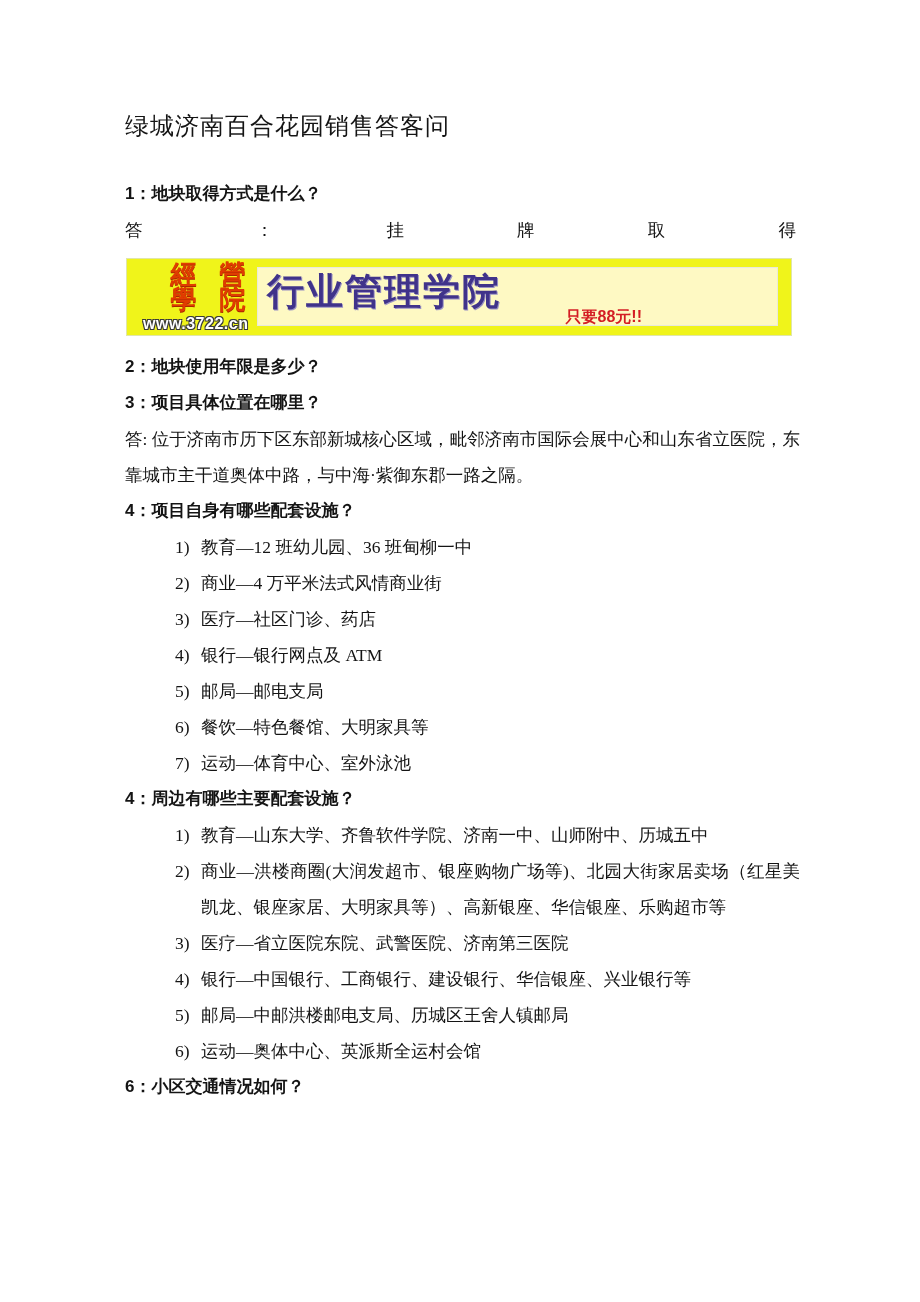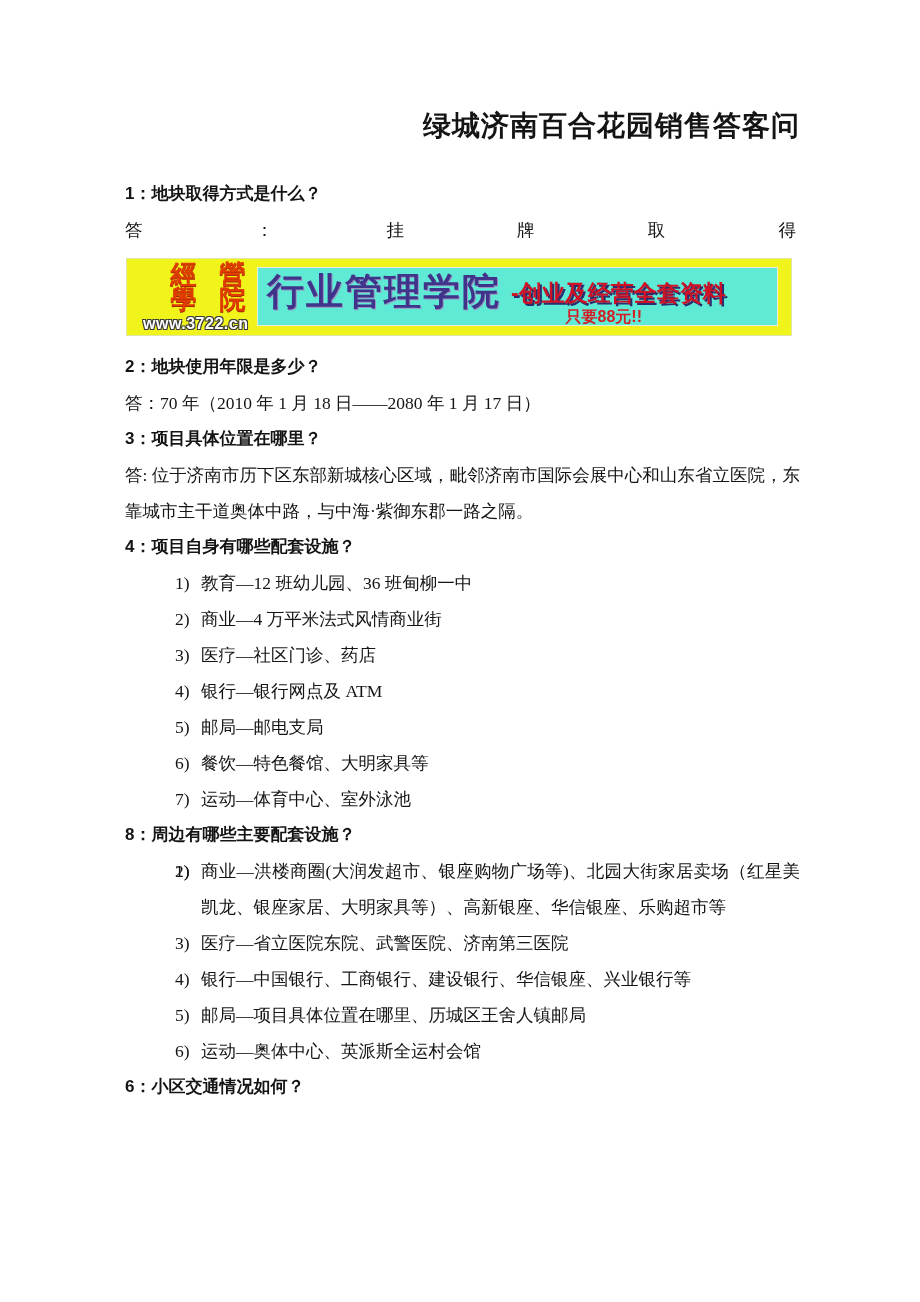--- a/index.html
+++ b/index.html
@@ -18,10 +18,10 @@
   }
   .doc-title {
     font-family: "Liberation Sans", "DejaVu Sans", sans-serif;
-    font-size: 28px;
-    font-weight: bold;
+    font-size: 24px;
+    font-weight: normal;
     line-height: 44px;
-    text-align: right;
+    text-align: left;
     letter-spacing: 1px;
     margin-bottom: 28px;
   }

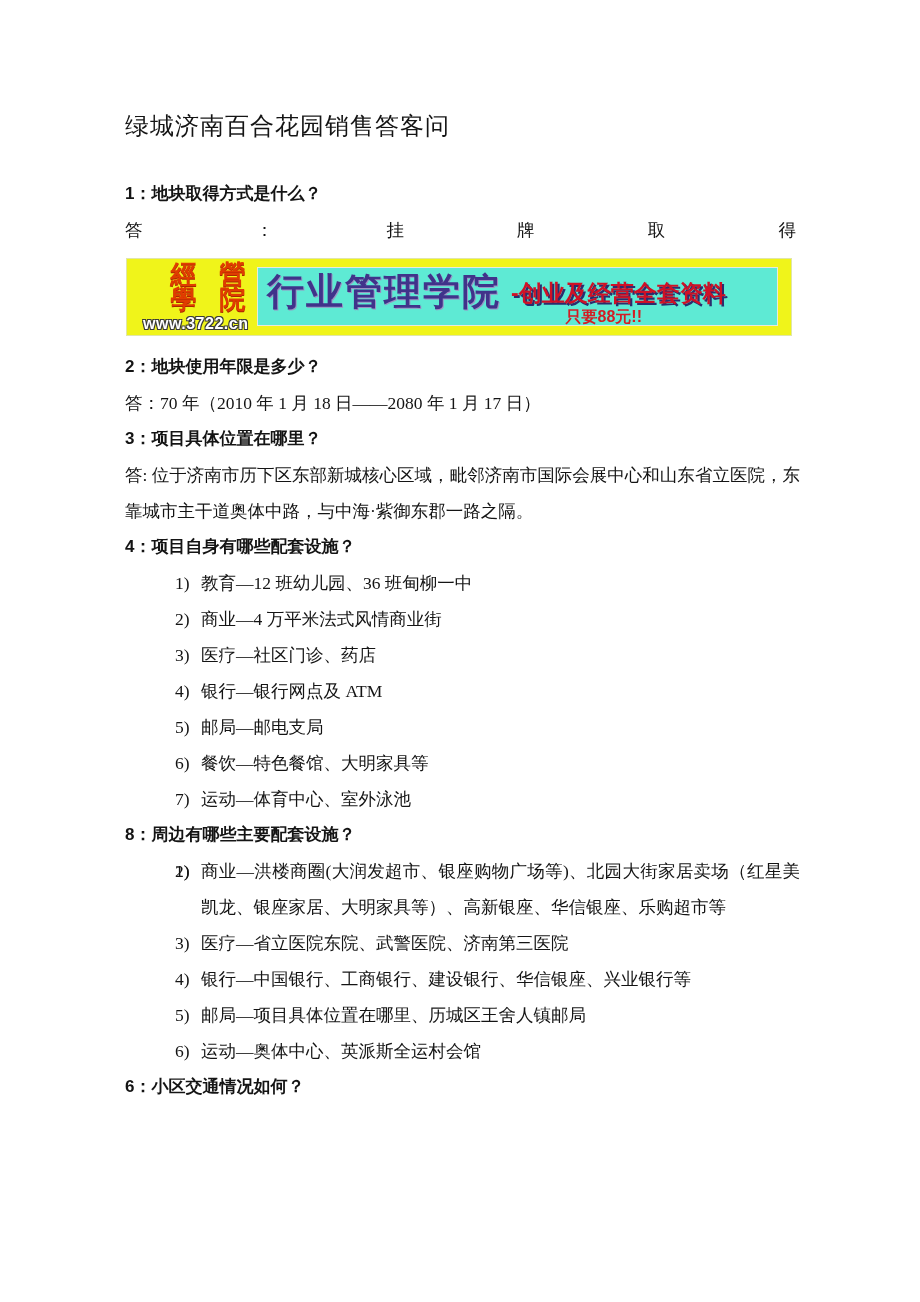--- a/index.html
+++ b/index.html
@@ -87,7 +87,7 @@
   .banner-panel {
     position: absolute;
     left: 130px; top: 8px; right: 13px; bottom: 9px;
-    background: #5eead4;
+    background: #fef9c3;
     box-shadow: inset 0 0 0 1px #e9e9dc;
   }
   .panel-row {

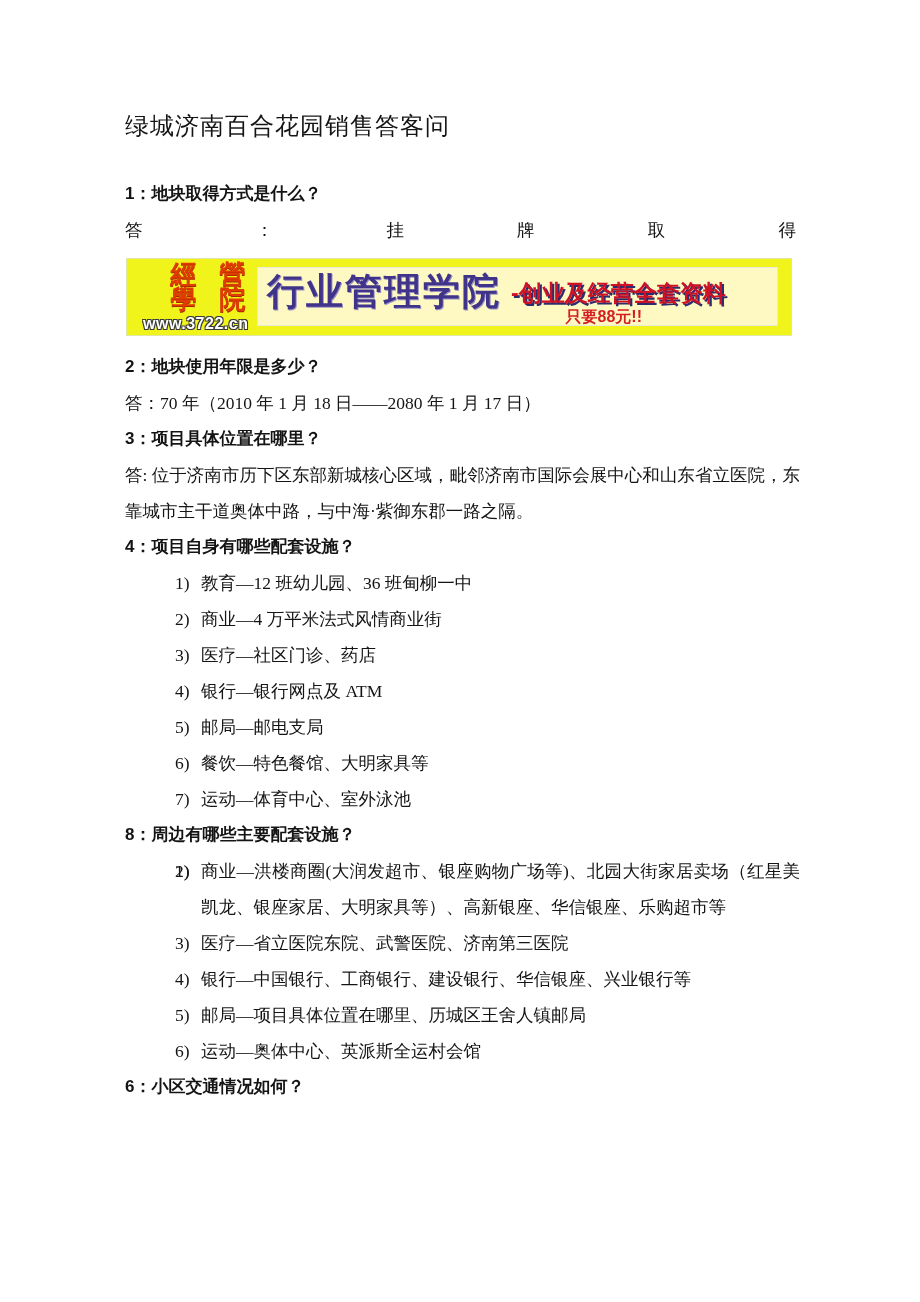--- a/index.html
+++ b/index.html
@@ -165,7 +165,6 @@
     <div class="banner-panel">
       <div class="panel-row">
         <span class="panel-title">行业管理学院</span>
-        <span class="panel-tagline">-创业及经营全套资料</span>
       </div>
       <div class="panel-price">只要88元!!</div>
     </div>

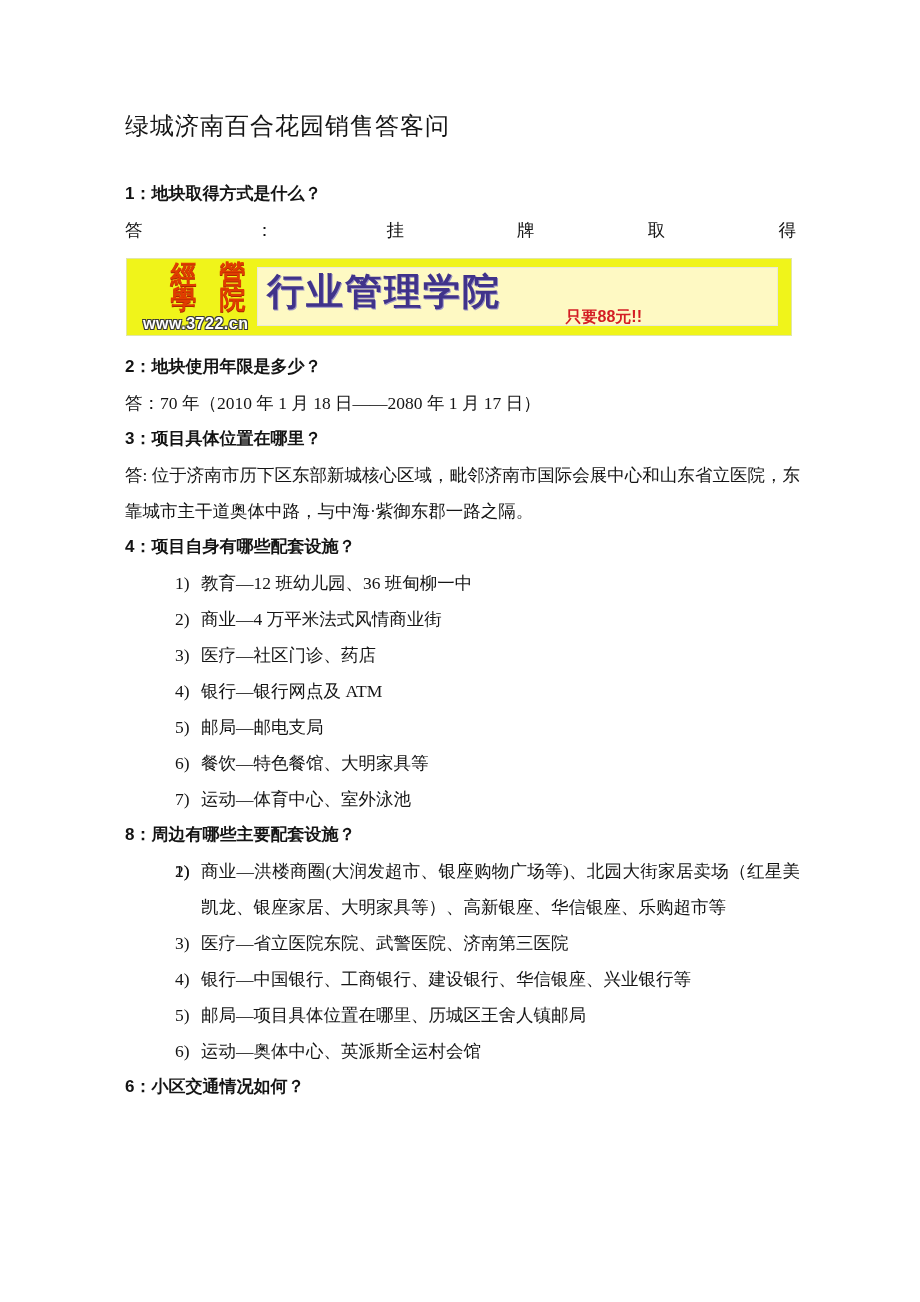--- a/index.html
+++ b/index.html
@@ -171,7 +171,6 @@
   </div>
 
   <div class="q">2：地块使用年限是多少？</div>
-  <div class="a">答：70 年（2010 年 1 月 18 日——2080 年 1 月 17 日）</div>
 
   <div class="q">3：项目具体位置在哪里？</div>
   <div class="a">答: 位于济南市历下区东部新城核心区域，毗邻济南市国际会展中心和山东省立医院，东靠城市主干道奥体中路，与中海·紫御东郡一路之隔。</div>

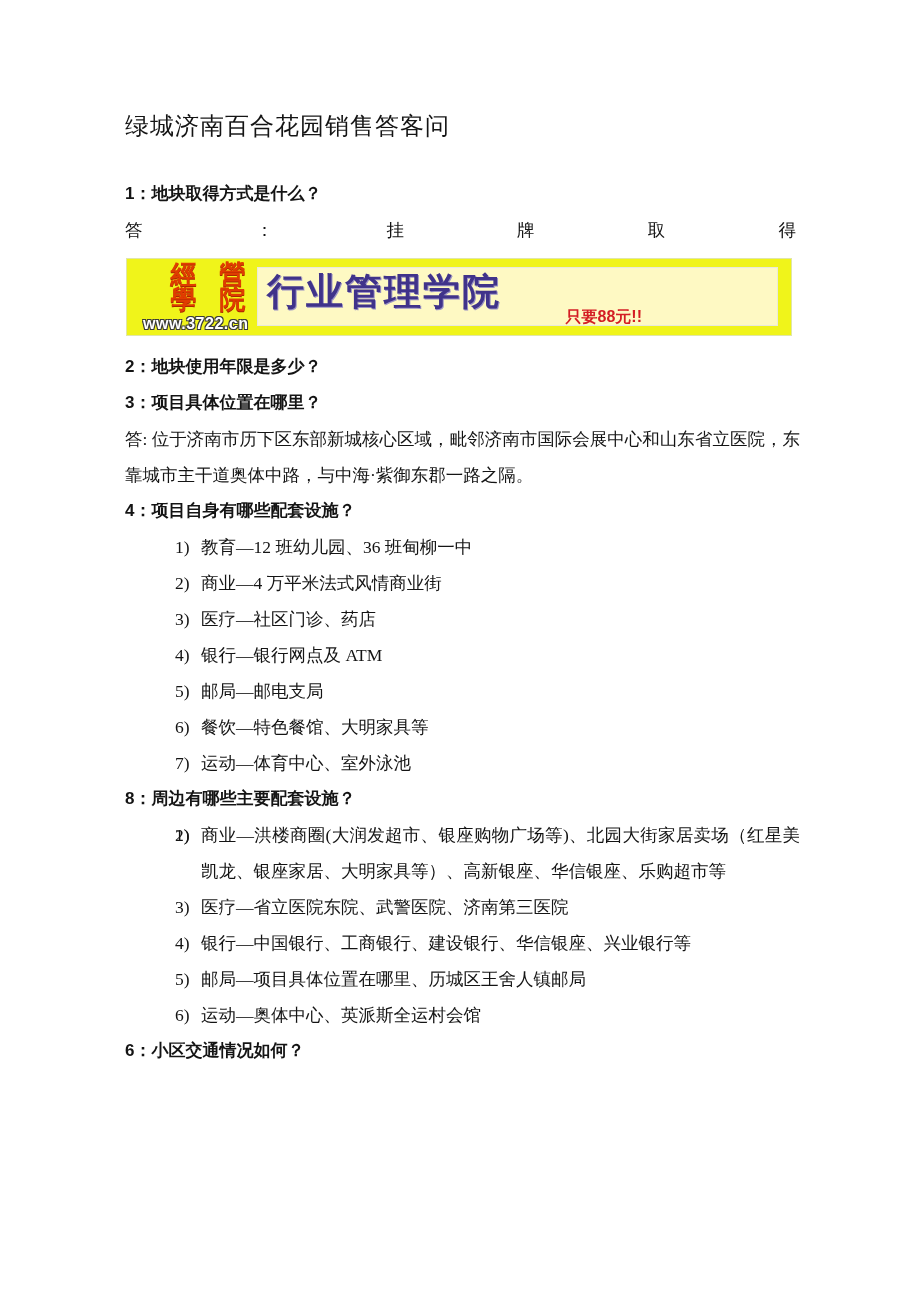--- a/index.html
+++ b/index.html
@@ -205,7 +205,7 @@
     <span>运动—体育中心、室外泳池</span>
   </div>
 
-  <div class="q">8：周边有哪些主要配套设施？</div>
+  <div class="q">4：周边有哪些主要配套设施？</div>
   <div class="li">
     <span class="num">1)</span>
   </div>

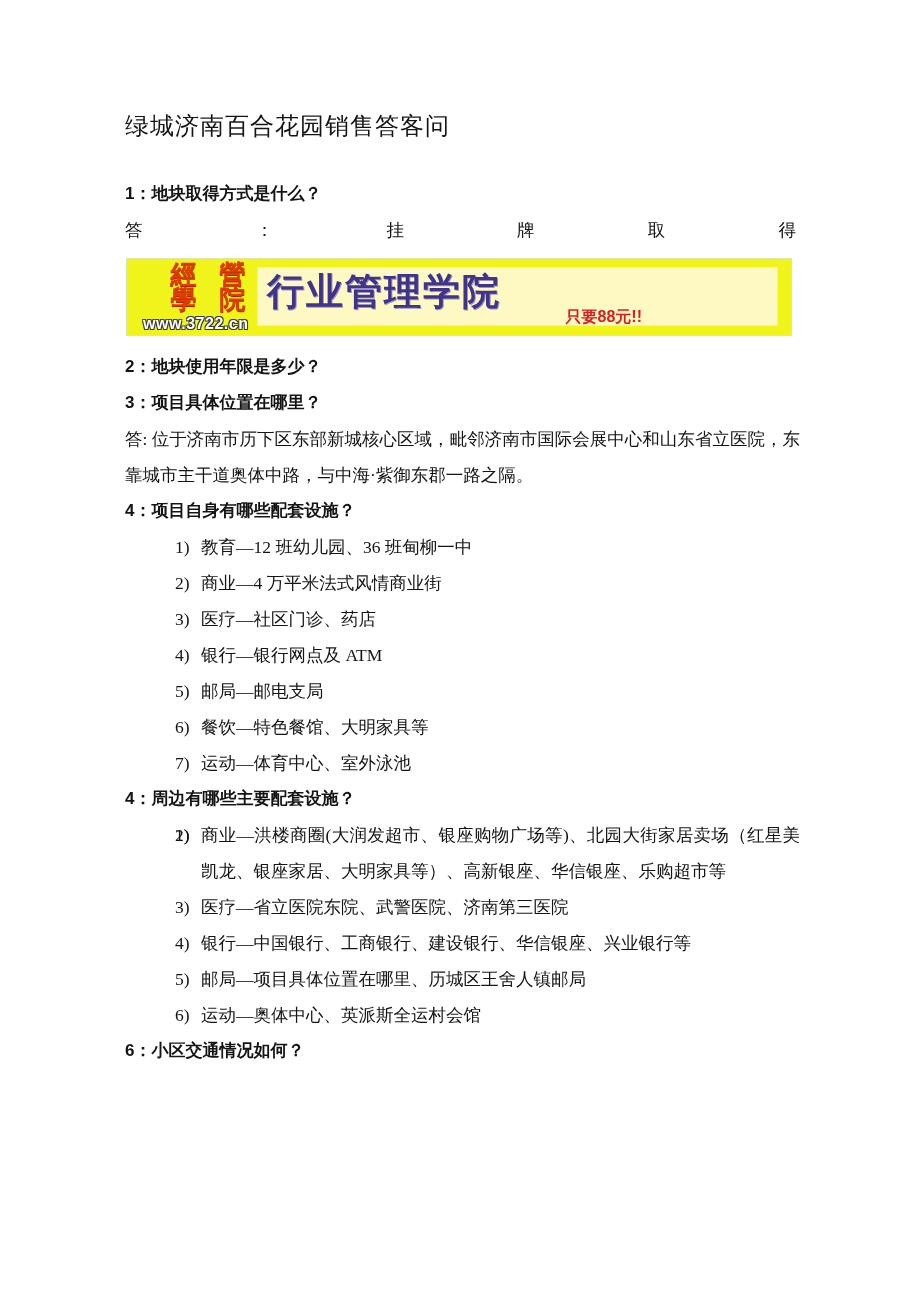--- a/index.html
+++ b/index.html
@@ -208,6 +208,7 @@
   <div class="q">4：周边有哪些主要配套设施？</div>
   <div class="li">
     <span class="num">1)</span>
+    <span>教育—山东大学、齐鲁软件学院、济南一中、山师附中、历城五中</span>
   </div>
   <div class="li">
     <span class="num">2)</span>

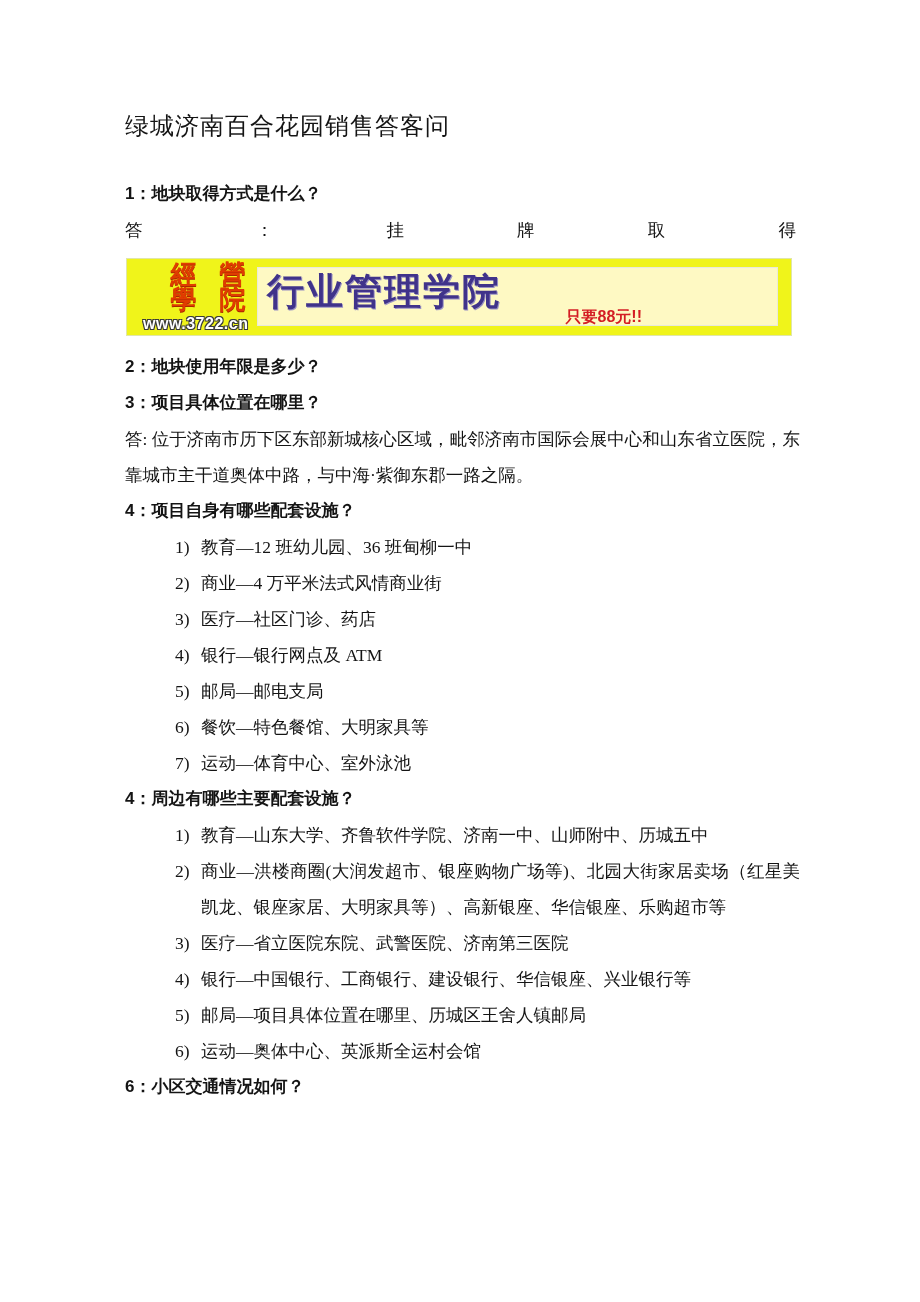--- a/index.html
+++ b/index.html
@@ -224,7 +224,7 @@
   </div>
   <div class="li">
     <span class="num">5)</span>
-    <span>邮局—项目具体位置在哪里、历城区王舍人镇邮局</span>
+    <span>邮局—中邮洪楼邮电支局、历城区王舍人镇邮局</span>
   </div>
   <div class="li">
     <span class="num">6)</span>

